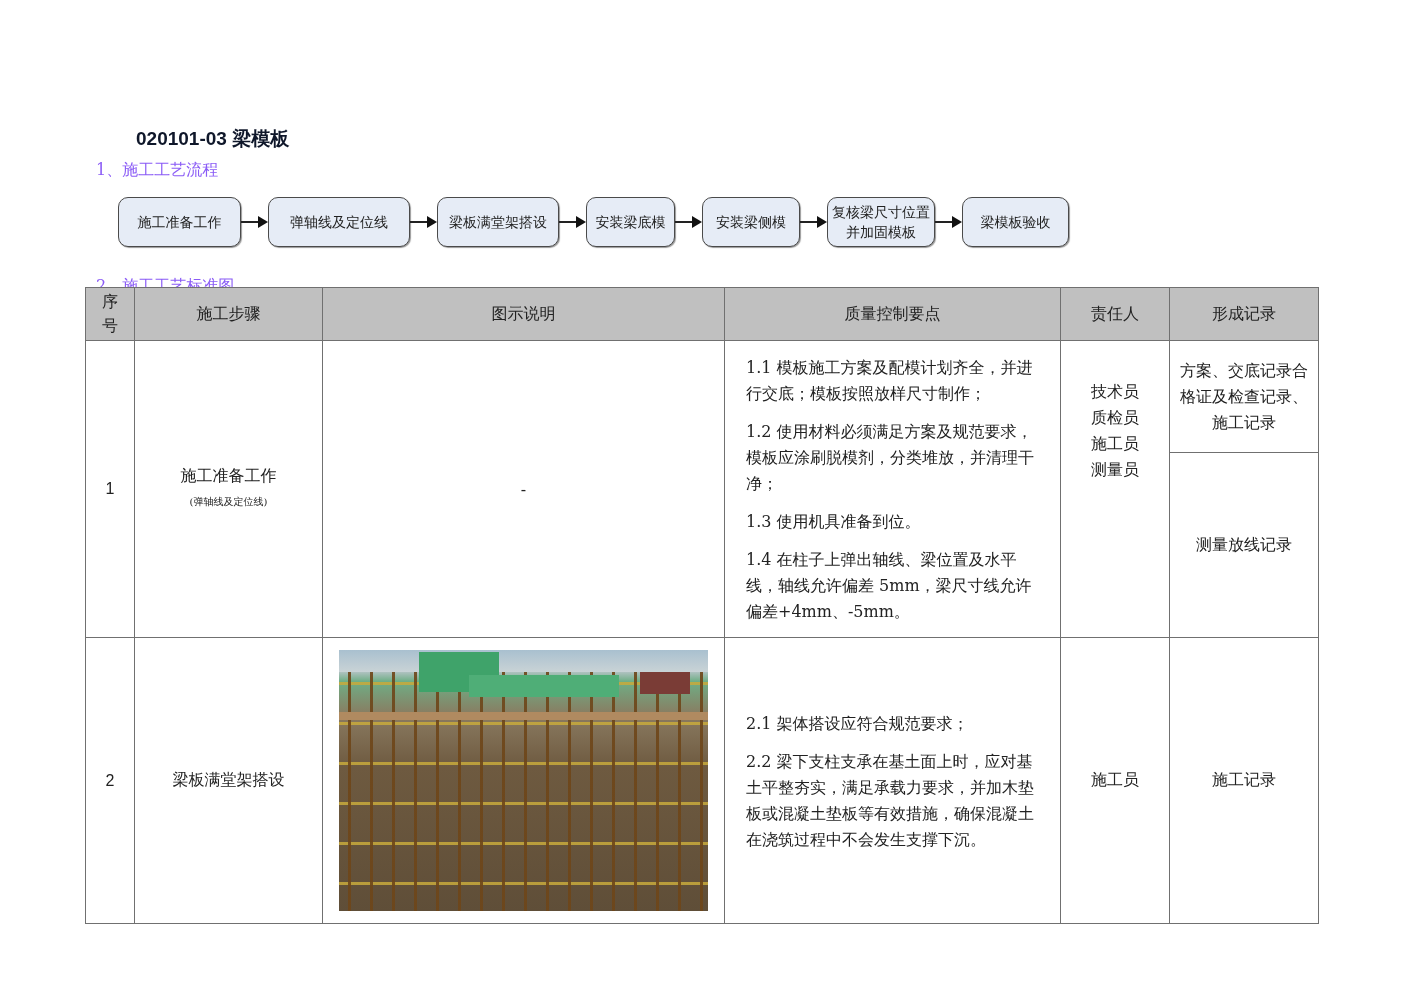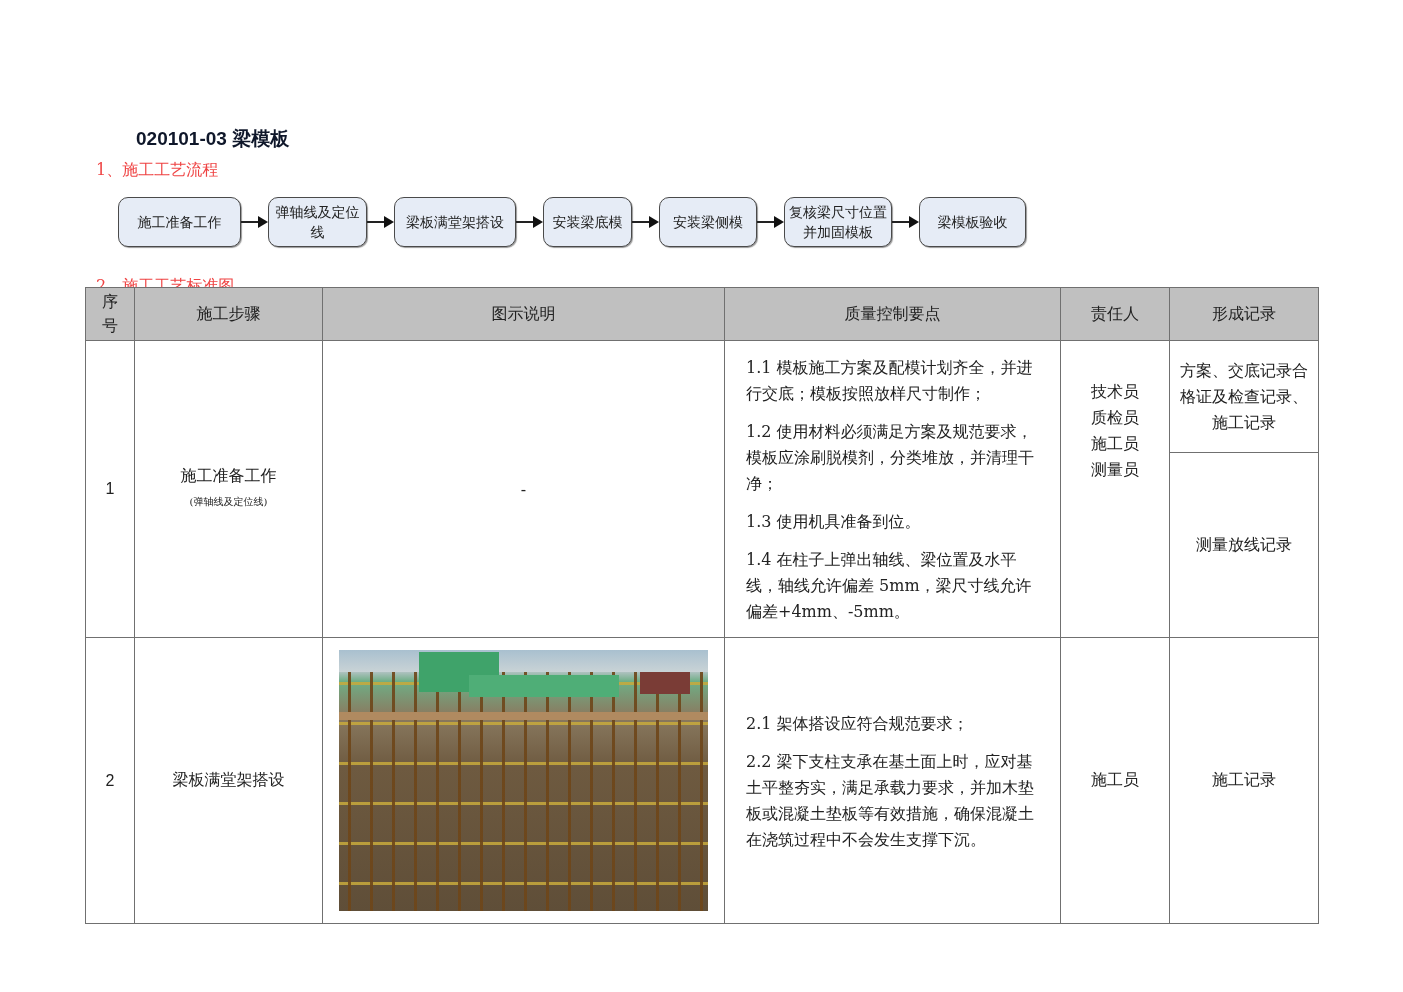--- a/index.html
+++ b/index.html
@@ -7,7 +7,7 @@
          font-family:"DejaVu Serif", "Liberation Serif", serif; color:#222; }
   .title { position:absolute; left:136px; top:126px; font-family:"Liberation Sans","DejaVu Sans",sans-serif;
            font-weight:bold; font-size:19px; color:#0f172a; }
-  .section { position:absolute; left:96px; font-size:16px; color:#ef4444; }
+  .section { position:absolute; left:96px; font-size:16px; color:#8b5cf6; }
   .flow { position:absolute; left:118px; top:197px; height:50px; display:flex; align-items:center; }
   .fbox { box-sizing:border-box; height:50px; border:1.3px solid #4a4a4a; border-radius:10px;
           background:#e6ecf6; display:flex; align-items:center; justify-content:center; text-align:center;

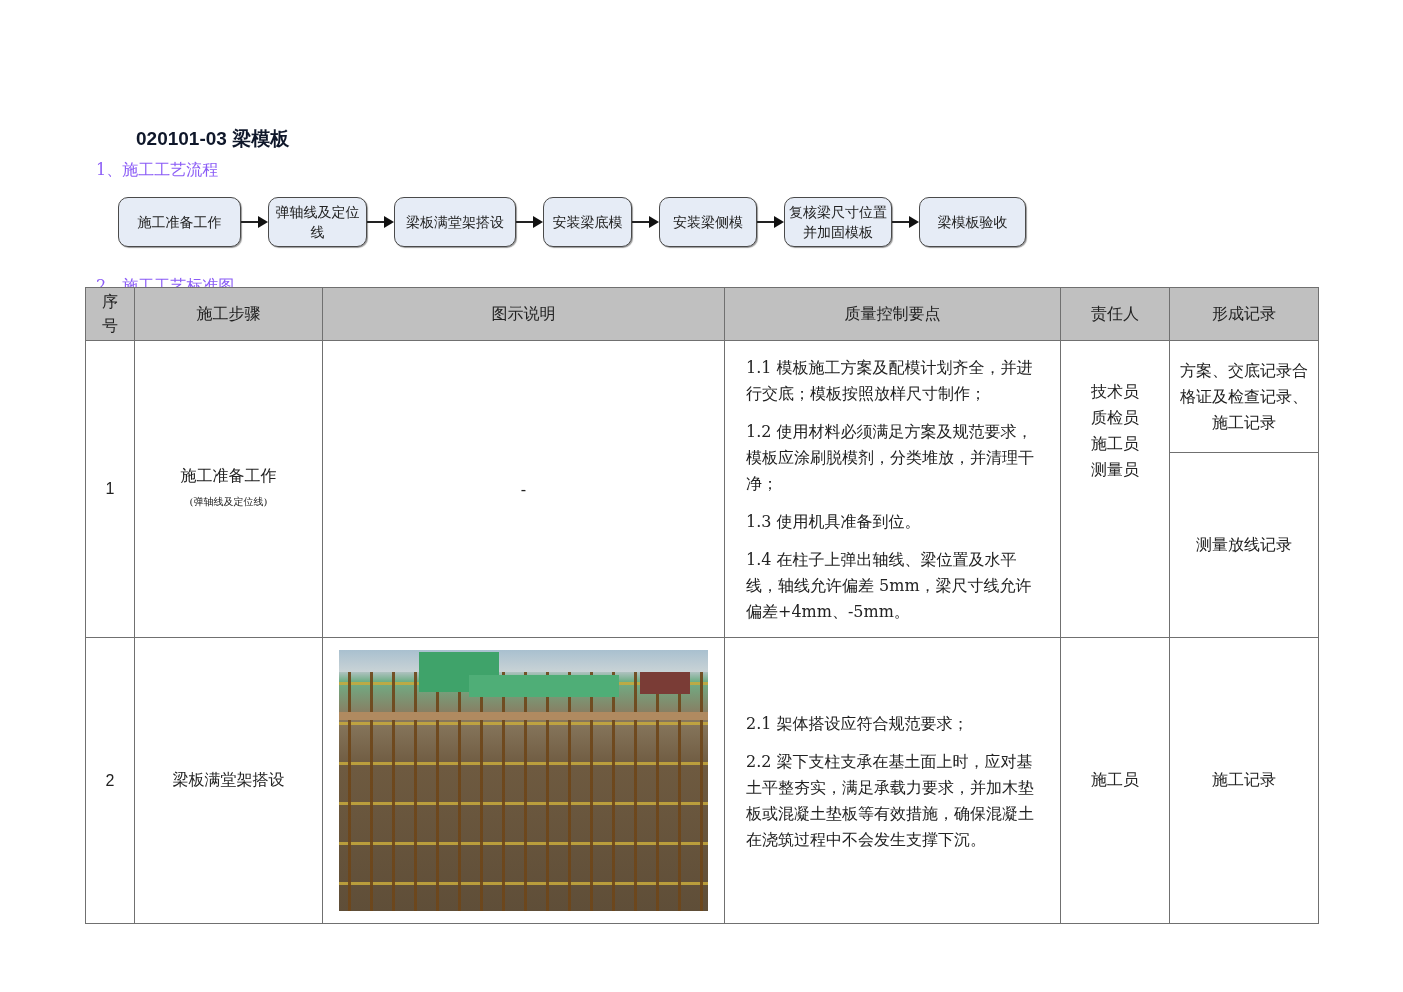--- a/index.html
+++ b/index.html
@@ -45,7 +45,7 @@
       <span>施工准备工作</span>
     </div>
   <div class="arrow"></div>
-  <div class="fbox" style="width:99px;justify-content:center;">
+  <div class="fbox" style="width:142px;justify-content:center;">
       <span>弹轴线及定位线</span>
     </div>
   <div class="arrow"></div>

